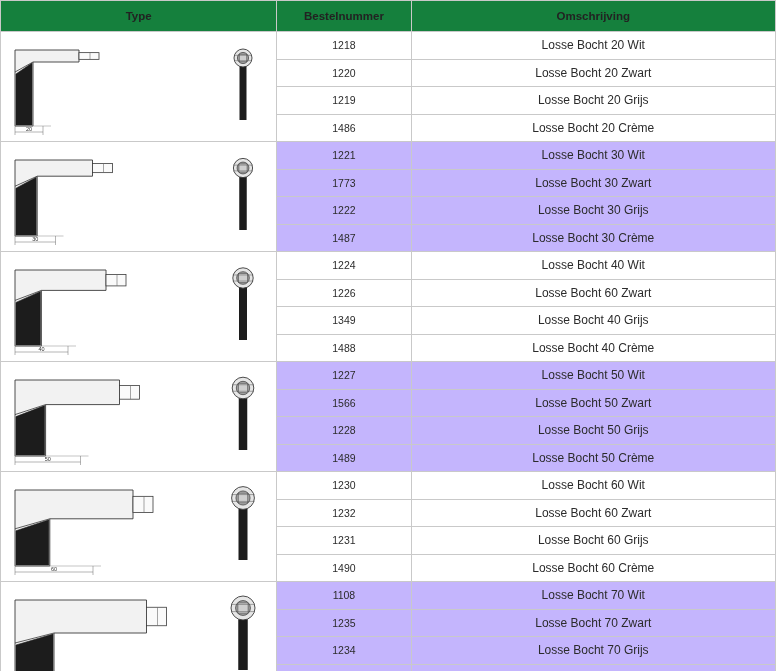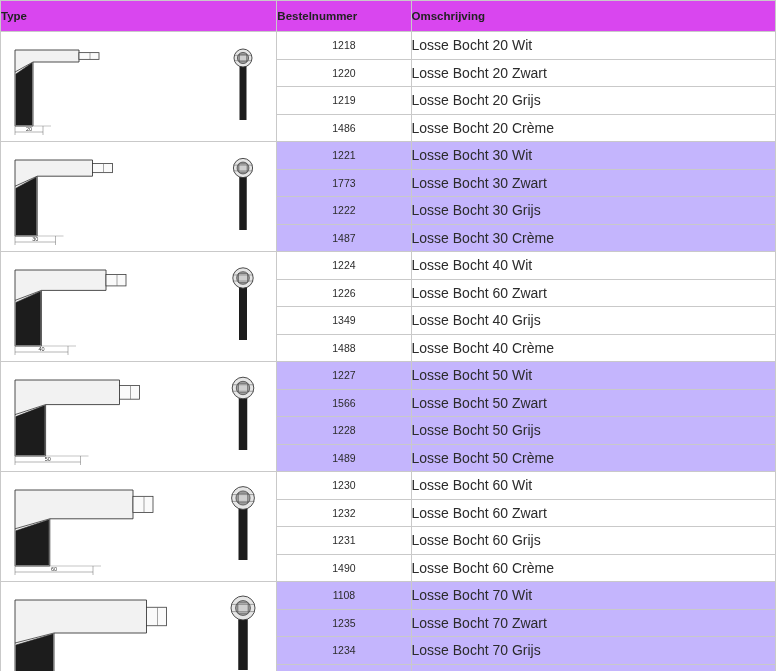--- a/index.html
+++ b/index.html
@@ -25,11 +25,11 @@
     vertical-align: middle;
   }
   thead th {
-    background: #d946ef;
+    background: #15803d;
     font-size: 11.5px;
     font-weight: bold;
     height: 30px;
-    text-align: left;
+    text-align: center;
     color: #222;
   }
   .col-type { width: 276px; }

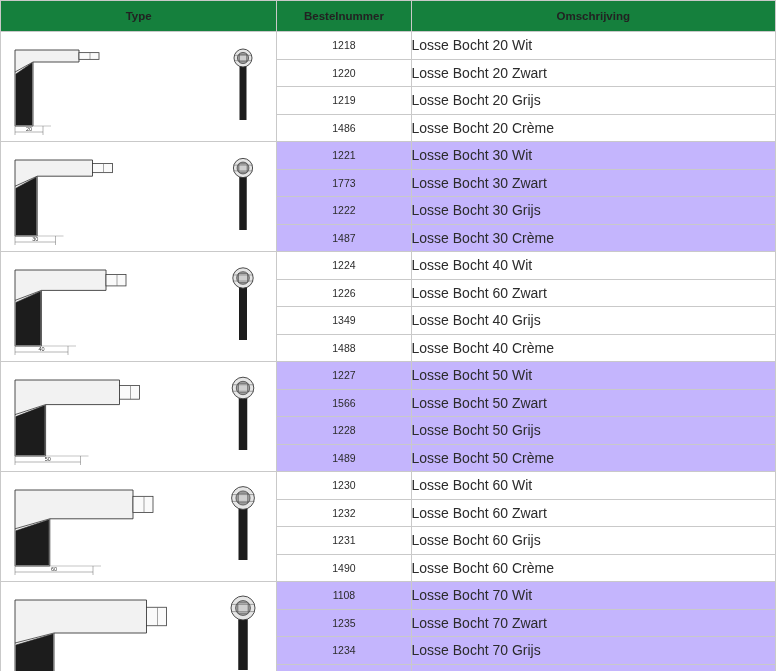--- a/index.html
+++ b/index.html
@@ -49,7 +49,8 @@
     color: #2b2b2b;
   }
   td.desc-cell {
-    font-size: 14px;
+    text-align: center;
+    font-size: 12px;
     height: 26.5px;
     color: #2b2b2b;
   }

